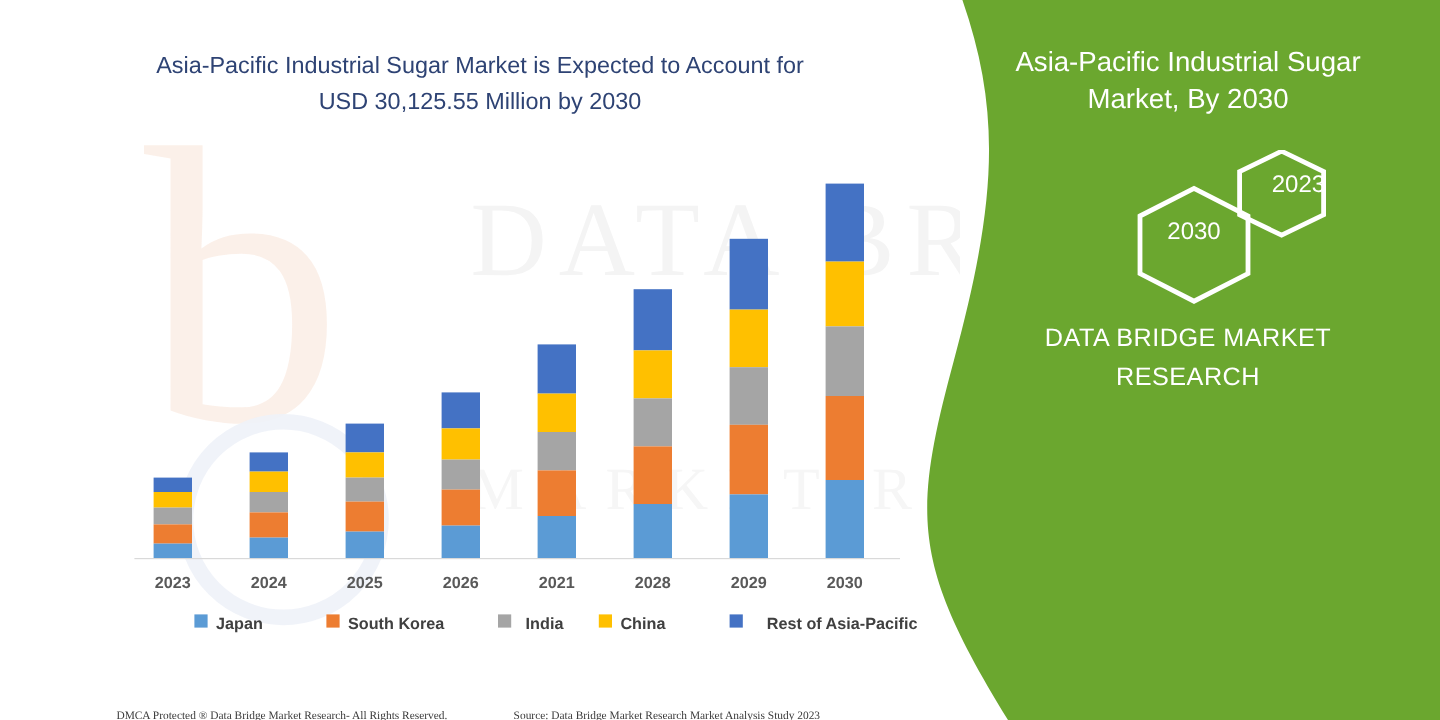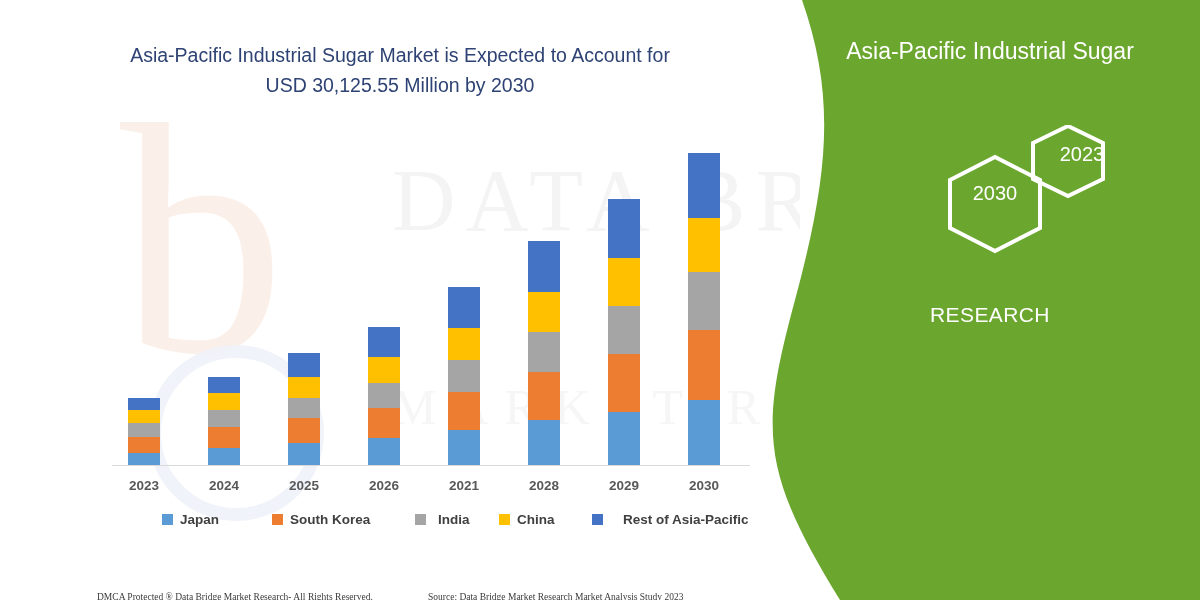--- a/index.html
+++ b/index.html
@@ -211,6 +211,7 @@
 
     <div class="panel-title">
       <span>Asia-Pacific Industrial Sugar</span><br>
+      <span>Market, By 2030</span>
     </div>
 
     <div class="hexwrap">

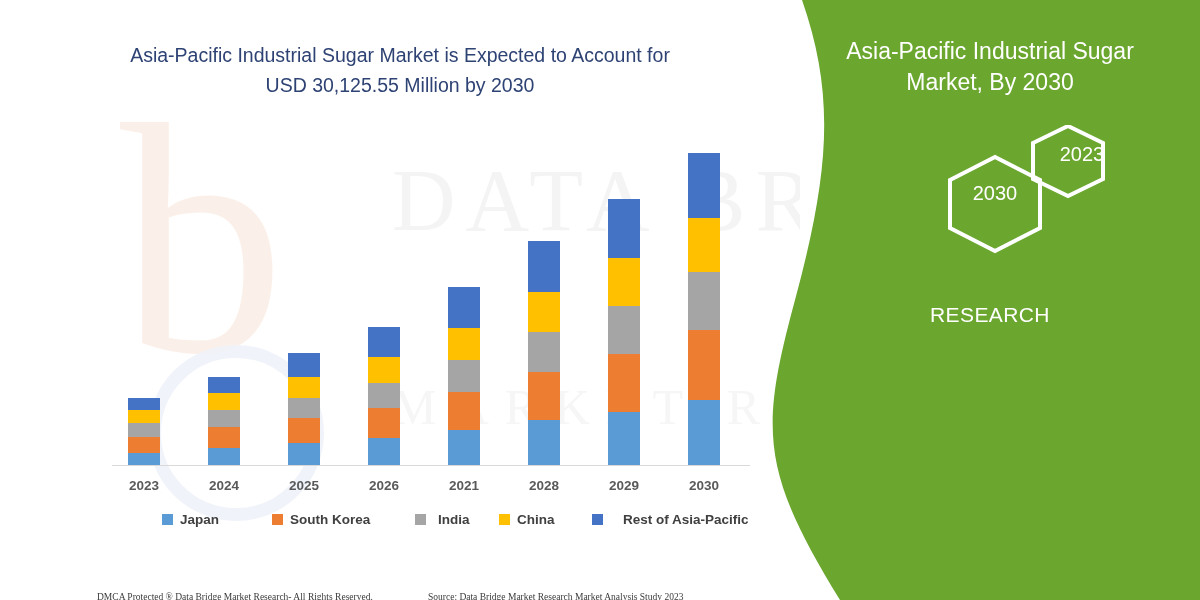--- a/index.html
+++ b/index.html
@@ -224,7 +224,7 @@
     </div>
 
     <div class="brand">
-      <br>
+      <span>DATA BRIDGE MARKET</span><br>
       <span>RESEARCH</span>
     </div>
   </div>

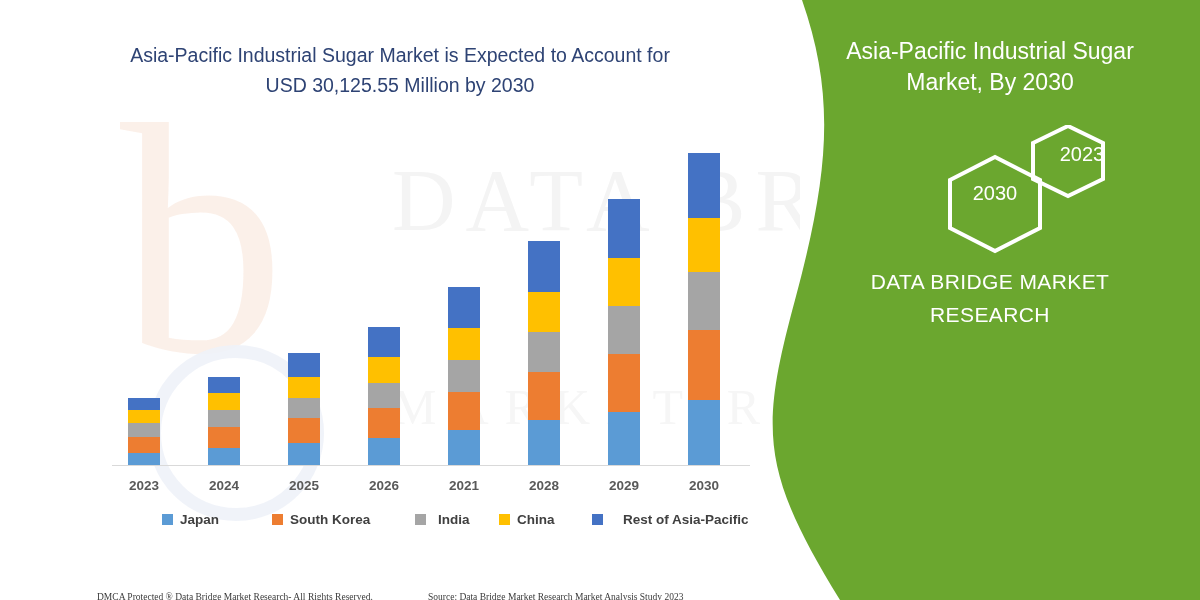--- a/index.html
+++ b/index.html
@@ -53,7 +53,7 @@
 
   
   .legend{position:absolute;left:112px;top:512px;width:640px;height:22px;}
-  .legend-item{position:absolute;display:flex;align-items:center;gap:7px;white-space:nowrap;padding-left:32px;}
+  .legend-item{position:absolute;display:flex;gap:7px;white-space:nowrap;padding-left:32px;}
   .swatch{width:11px;height:11px;display:inline-block;flex:none;}
   .legend-label{font-size:13.5px;font-weight:700;color:#404040;}
 

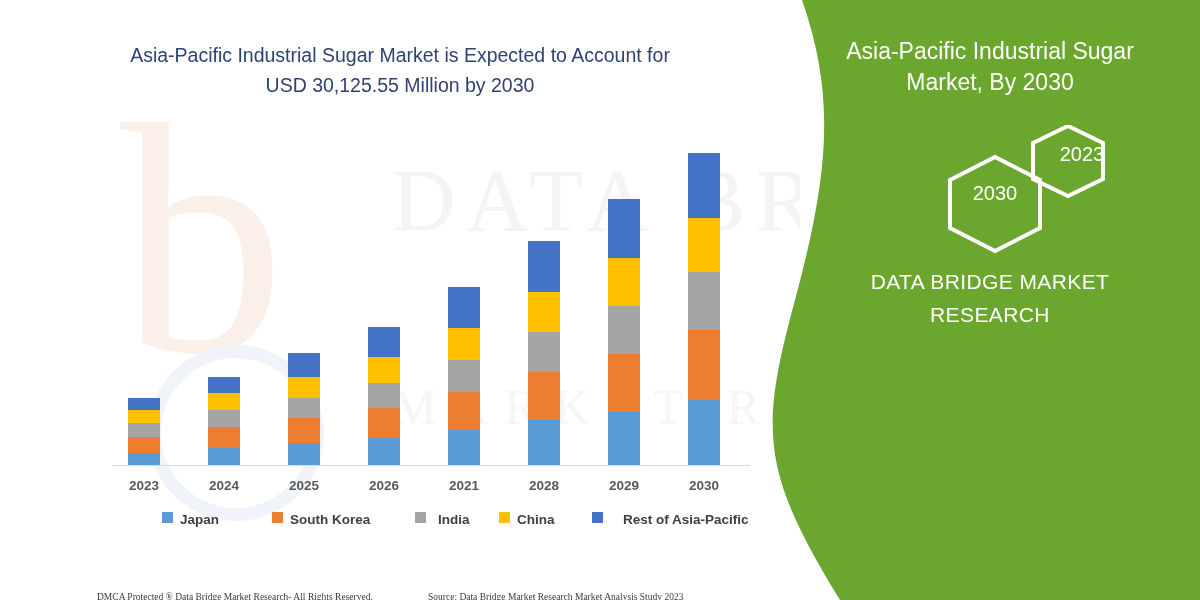--- a/index.html
+++ b/index.html
@@ -193,7 +193,7 @@
         <span class="swatch" style="background: rgb(255, 192, 0);"></span>
         <span class="legend-label">China</span>
       </div>
-      <div class="legend-item" style="left: 448px; gap: 20px;">
+      <div class="legend-item" style="left: 464px; gap: 20px;">
         <span class="swatch" style="background: rgb(68, 114, 196);"></span>
         <span class="legend-label">Rest of Asia-Pacific</span>
       </div>

